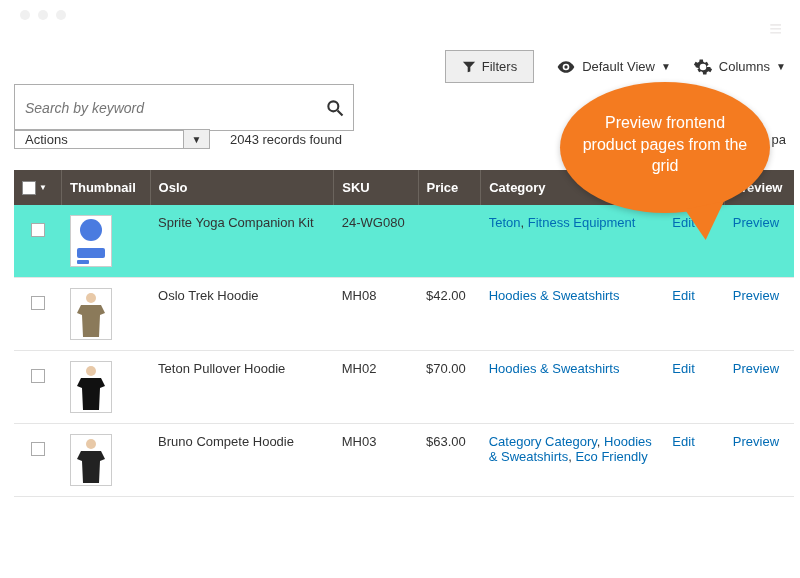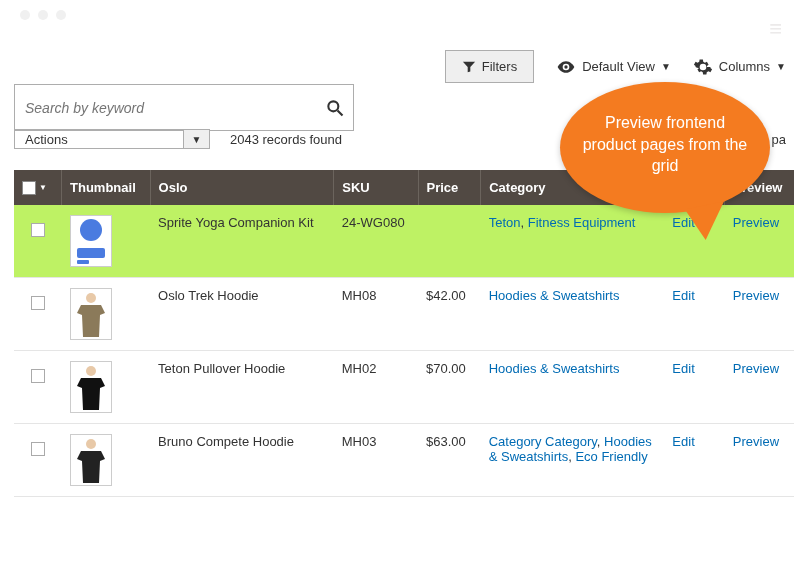--- a/index.html
+++ b/index.html
@@ -184,7 +184,7 @@
   vertical-align: top;
   font-size: 13px;
 }
-tbody tr.highlight td { background: #bef264; margin-left: 24px; }
+tbody tr.highlight td { background: #5eead4; margin-left: 24px; }
 .row-check {
   width: 14px; height: 14px; border: 1px solid #aaa; display: inline-block; background: #fff;
   cursor: pointer;

